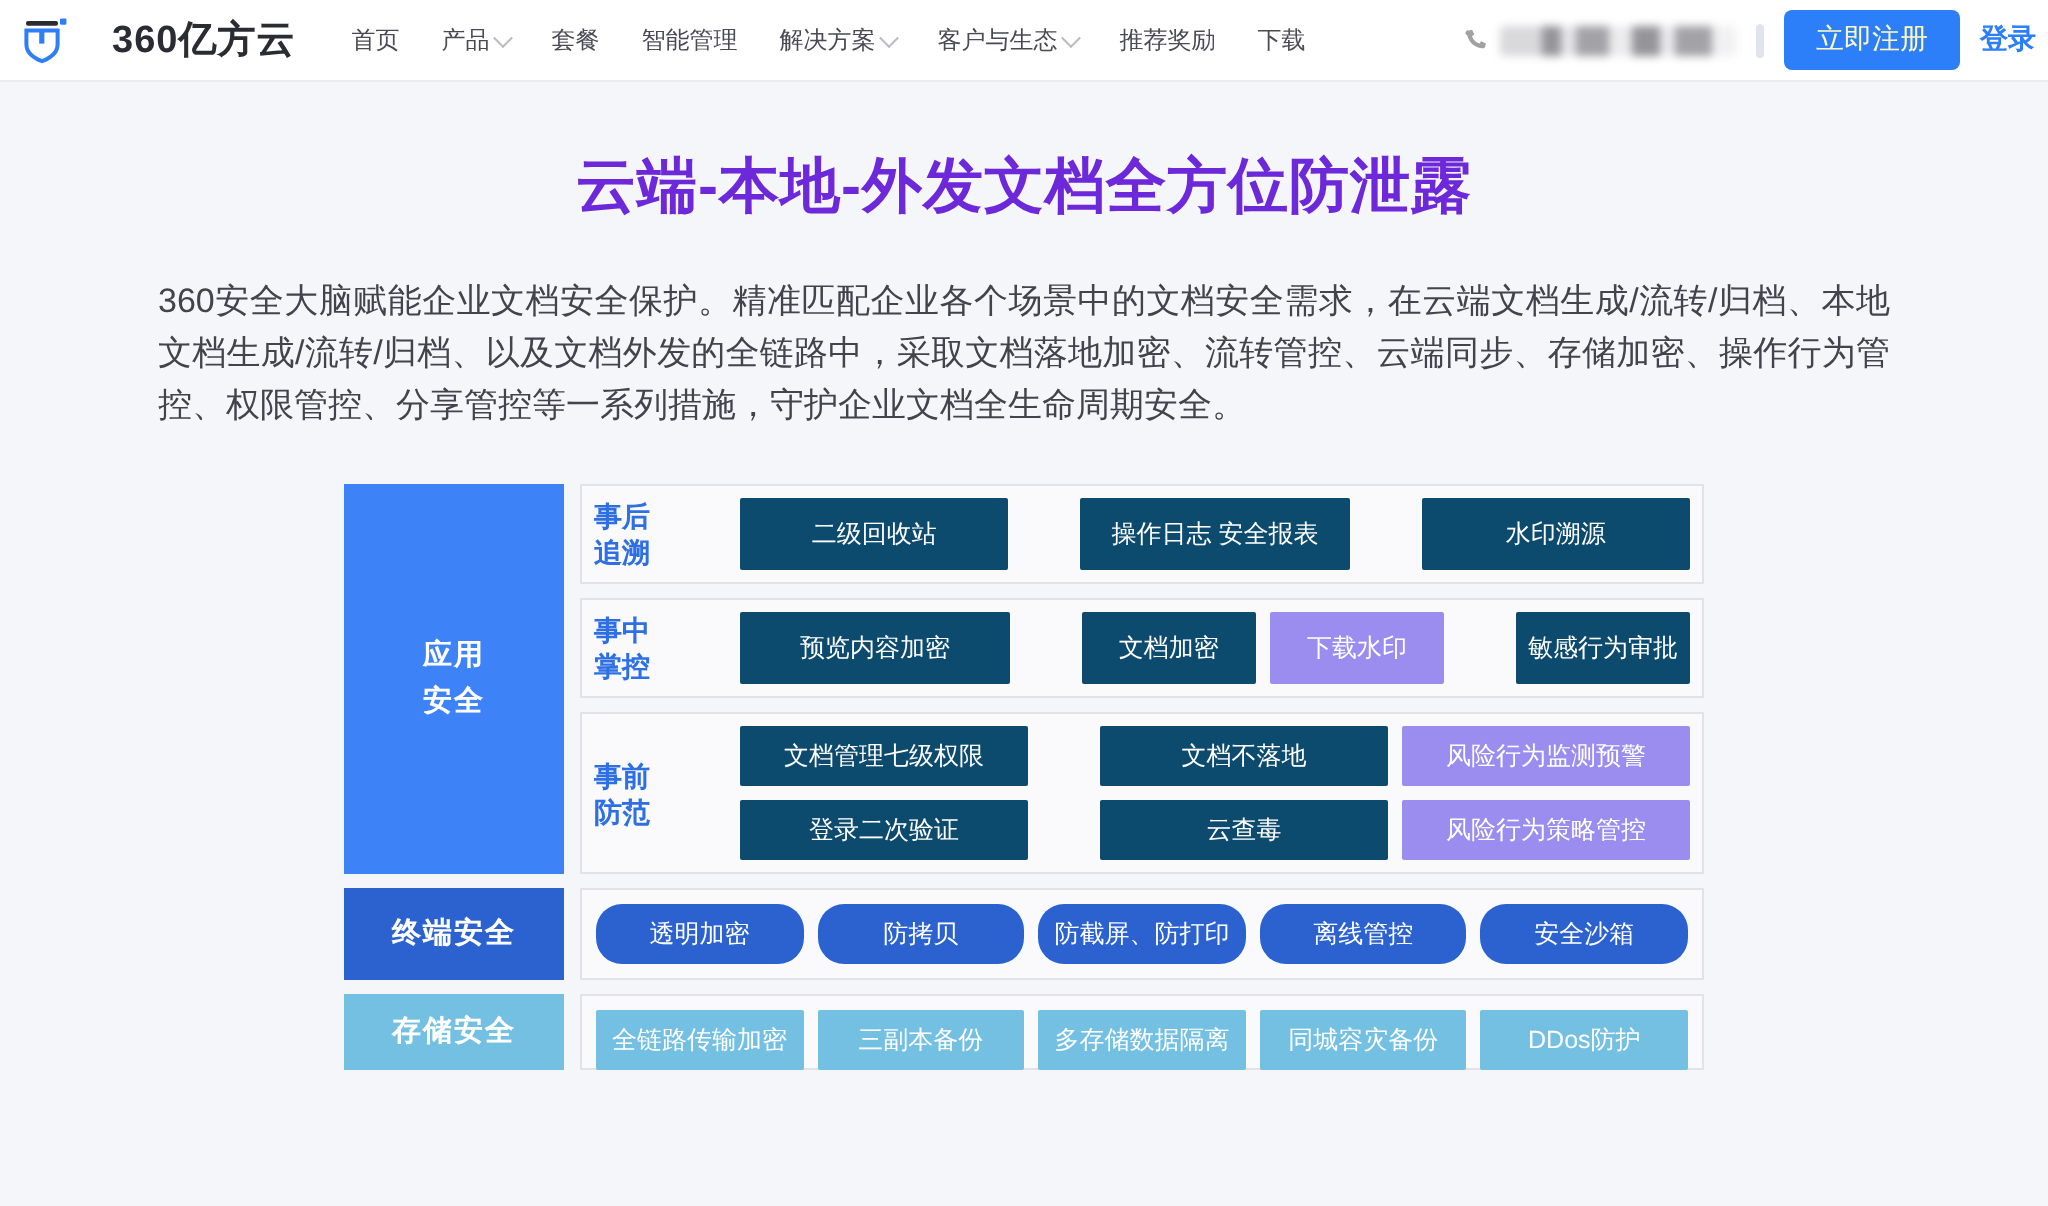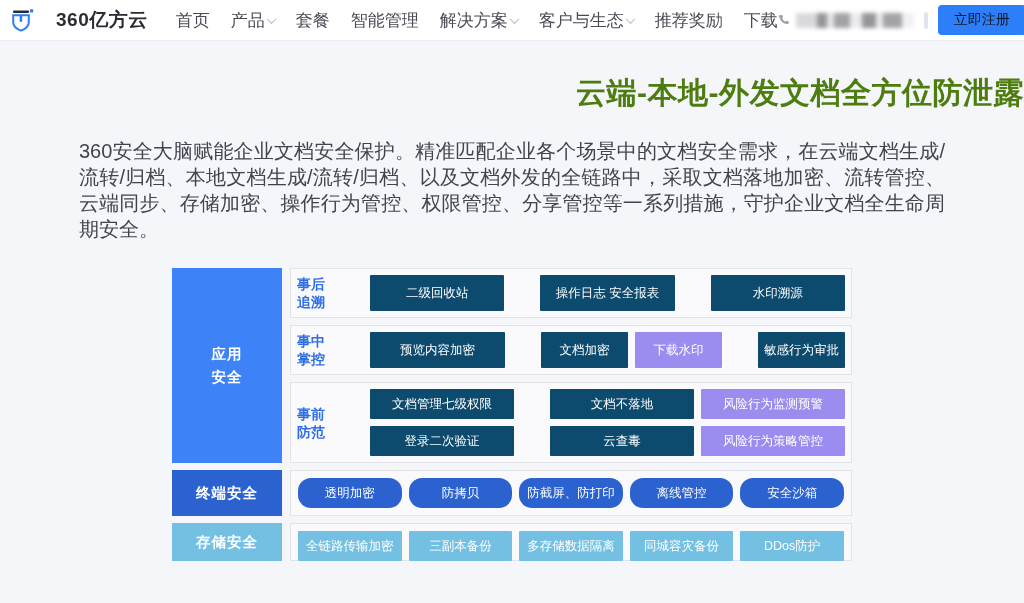--- a/index.html
+++ b/index.html
@@ -45,7 +45,7 @@
     display: flex;
     align-items: center;
     gap: 3px;
-    font-size: 17px;
+    font-size: 12px;
     color: #4a4a55;
     white-space: nowrap;
     cursor: pointer;

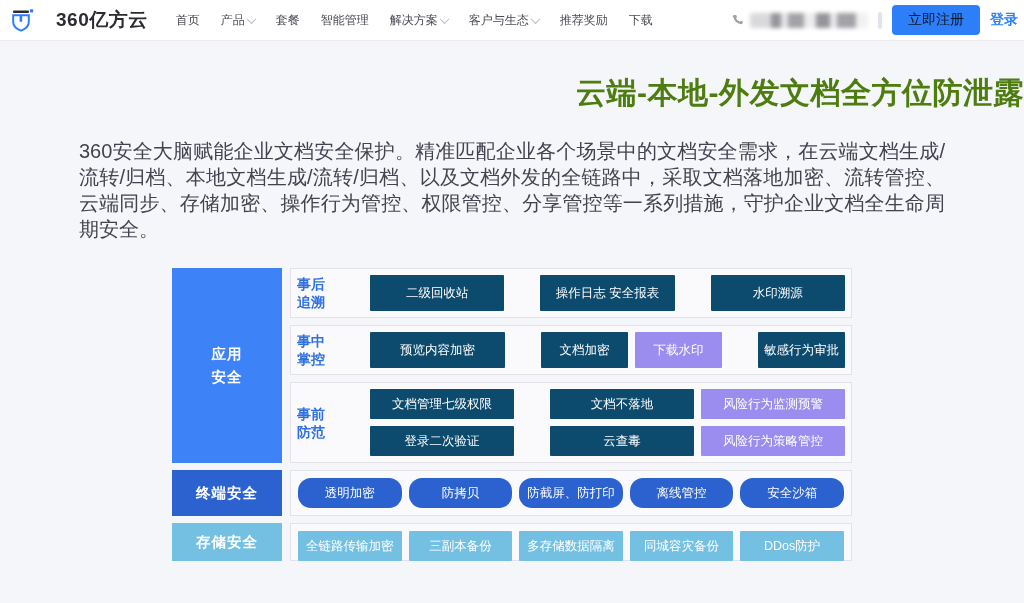--- a/index.html
+++ b/index.html
@@ -81,7 +81,7 @@
   .divider-bar { width: 4px; height: 17px; background: #dfe4ef; border-radius: 2px; }
   .btn-register {
     background: #2d7ff9;
-    color: #0f172a;
+    color: #fef9c3;
     font-size: 14px;
     padding: 6px 16px;
     border-radius: 4px;

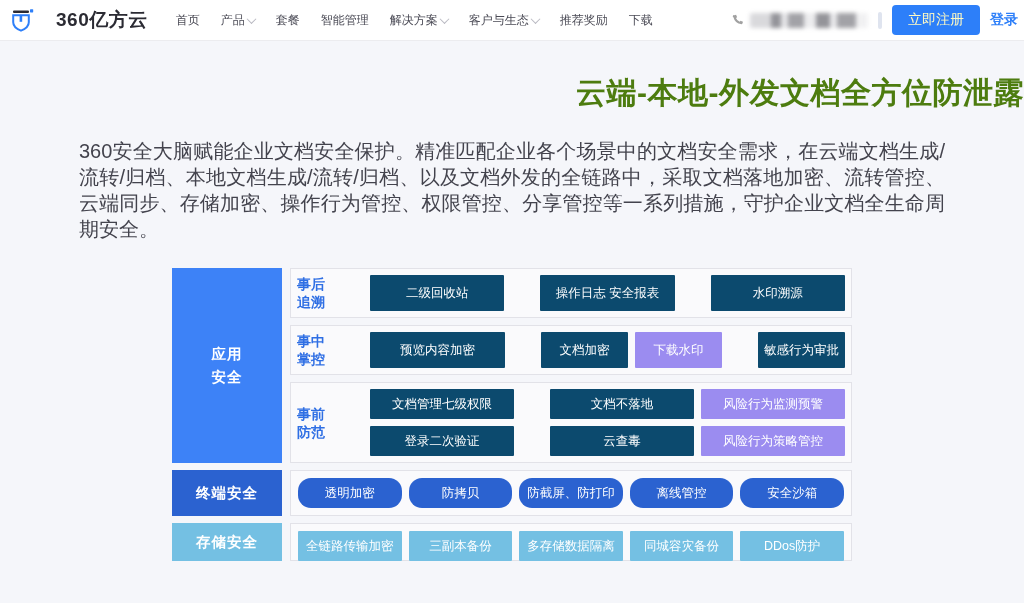--- a/index.html
+++ b/index.html
@@ -102,10 +102,10 @@
   
   .hero { padding-top: 32px; }
   .hero-title {
-    text-align: right;
+    text-align: center;
     font-size: 30px;
     font-weight: 700;
-    color: #4d7c0f;
+    color: #6d28d9;
     letter-spacing: 0.5px;
   }
   .hero-desc {

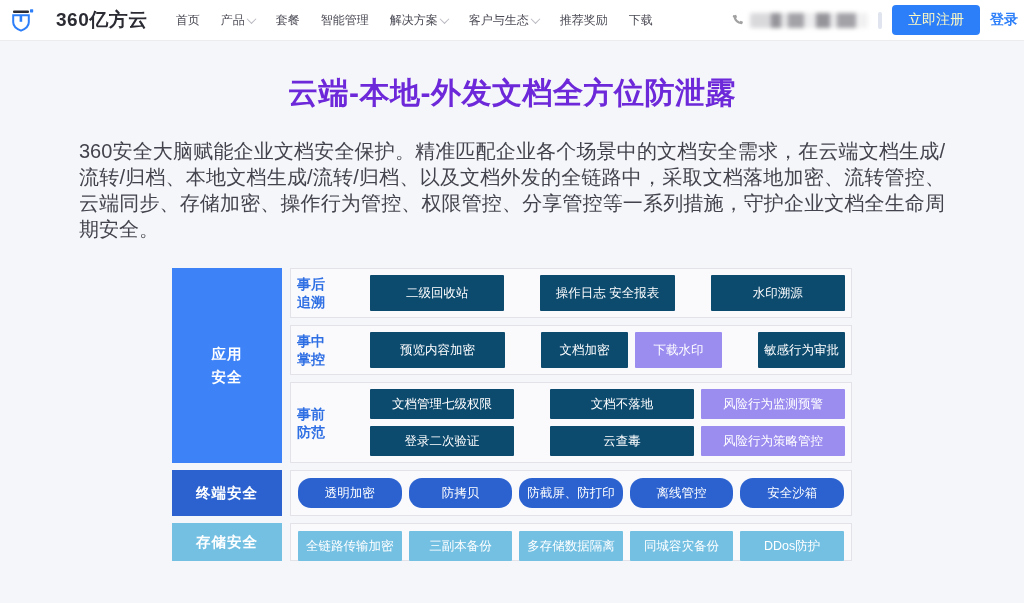--- a/index.html
+++ b/index.html
@@ -111,7 +111,7 @@
   .hero-desc {
     width: 866px;
     margin: 24px auto 0;
-    font-size: 20px;
+    font-size: 17px;
     line-height: 26px;
     color: #43434d;
     text-align: justify;

